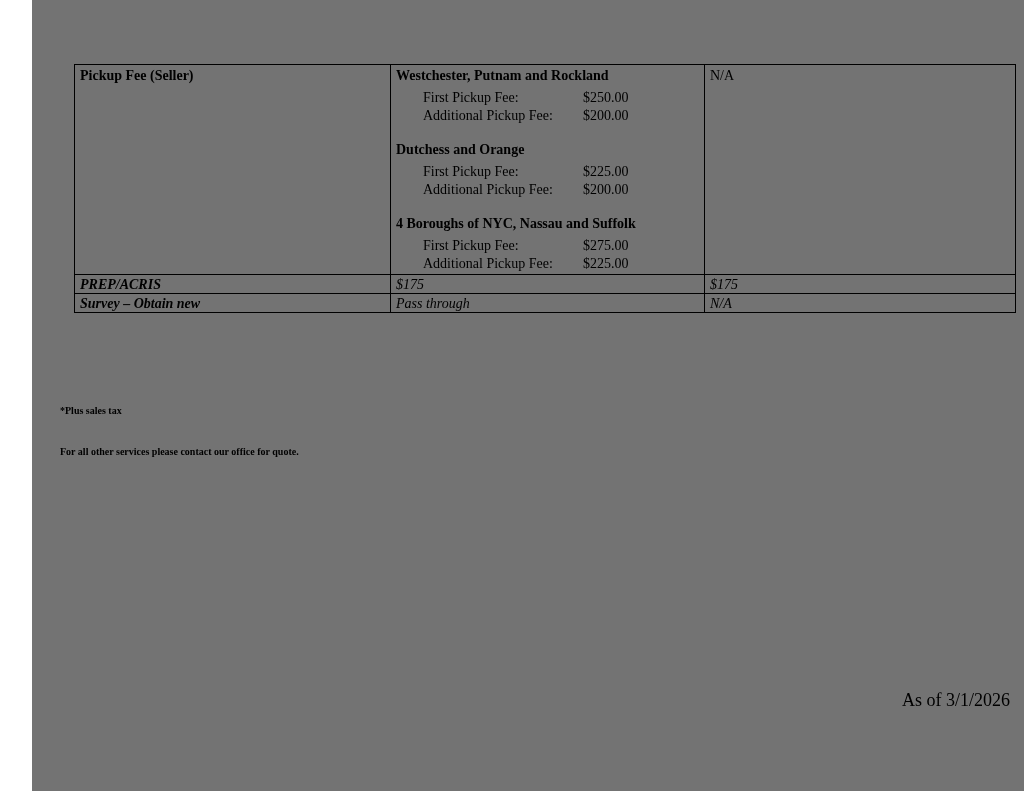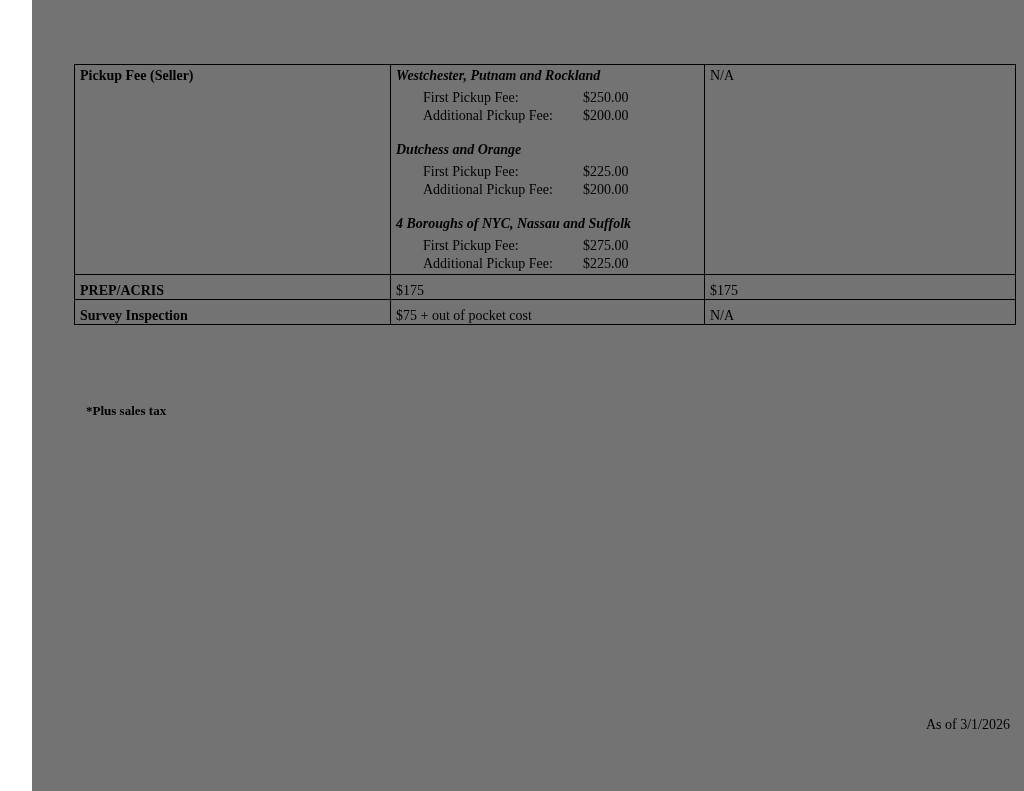--- a/index.html
+++ b/index.html
@@ -48,7 +48,6 @@
     line-height: 18px;
     margin-bottom: 4px;
     white-space: nowrap;
-    font-style: italic;
   }
   .fee-item {
     display: flex;

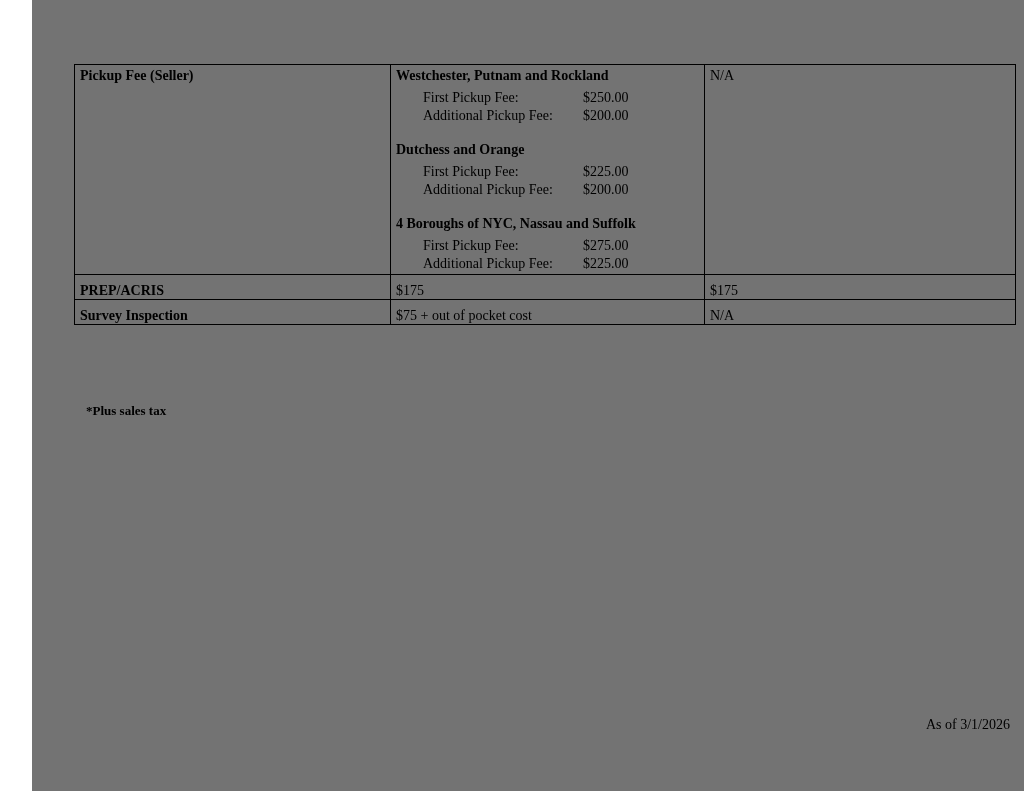--- a/index.html
+++ b/index.html
@@ -39,7 +39,7 @@
   }
   tr.pickup-row { height: 204px; }
   tr.simple-row { height: 18.8px; }
-  tr.simple-row td { padding-top: 7px; padding-bottom: 0; }
+  tr.simple-row td { padding-top: 1px; padding-bottom: 0; font-style: italic; }
 
   td.detail-cell { padding-left: 10px; padding-top: 3px; }
   .fee-group.gap { margin-top: 16px; }

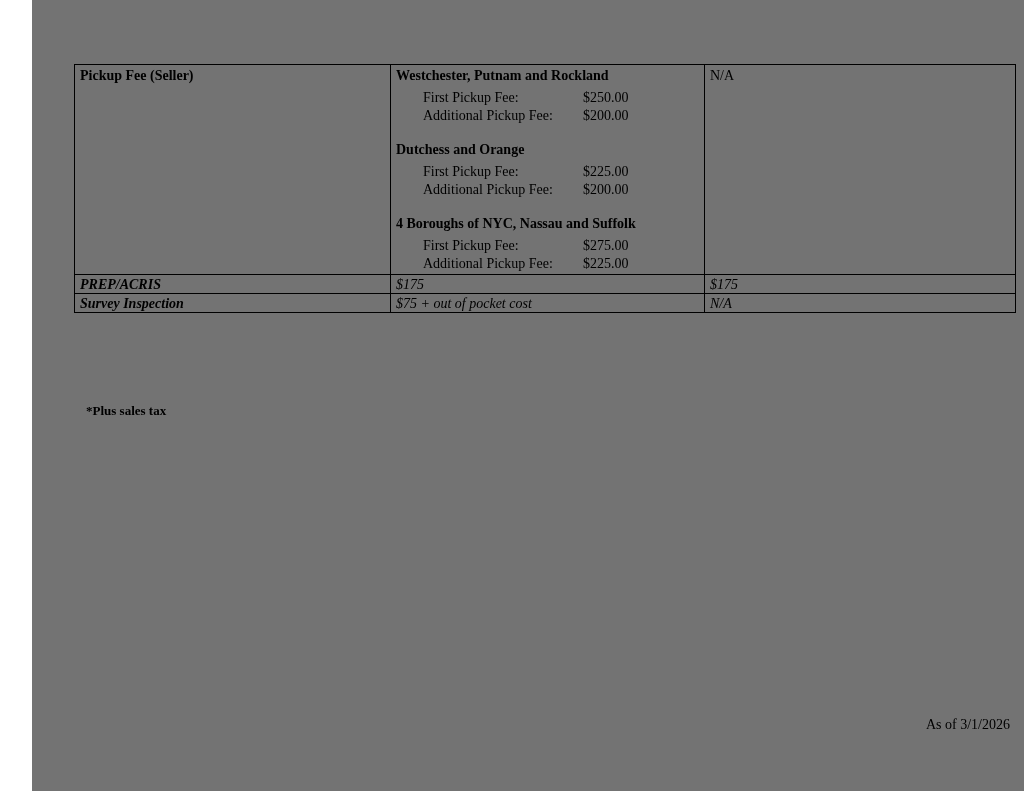--- a/index.html
+++ b/index.html
@@ -137,6 +137,11 @@
         <td>$175</td>
       </tr>
       <tr class="simple-row">
+        <td class="svc">Survey – Obtain new</td>
+        <td>Pass through</td>
+        <td>N/A</td>
+      </tr>
+      <tr class="simple-row">
         <td class="svc">Survey Inspection</td>
         <td>$75 + out of pocket cost</td>
         <td>N/A</td>

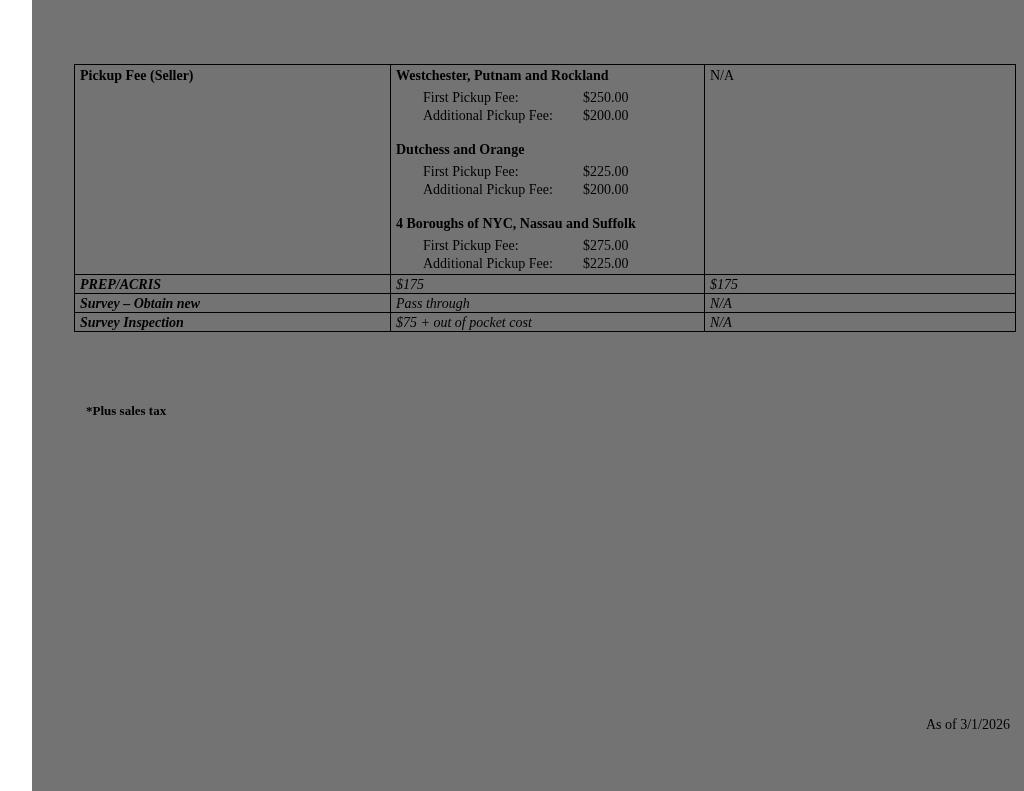--- a/index.html
+++ b/index.html
@@ -141,11 +141,6 @@
         <td>Pass through</td>
         <td>N/A</td>
       </tr>
-      <tr class="simple-row">
-        <td class="svc">Survey Inspection</td>
-        <td>$75 + out of pocket cost</td>
-        <td>N/A</td>
-      </tr>
     </tbody>
   </table>
 

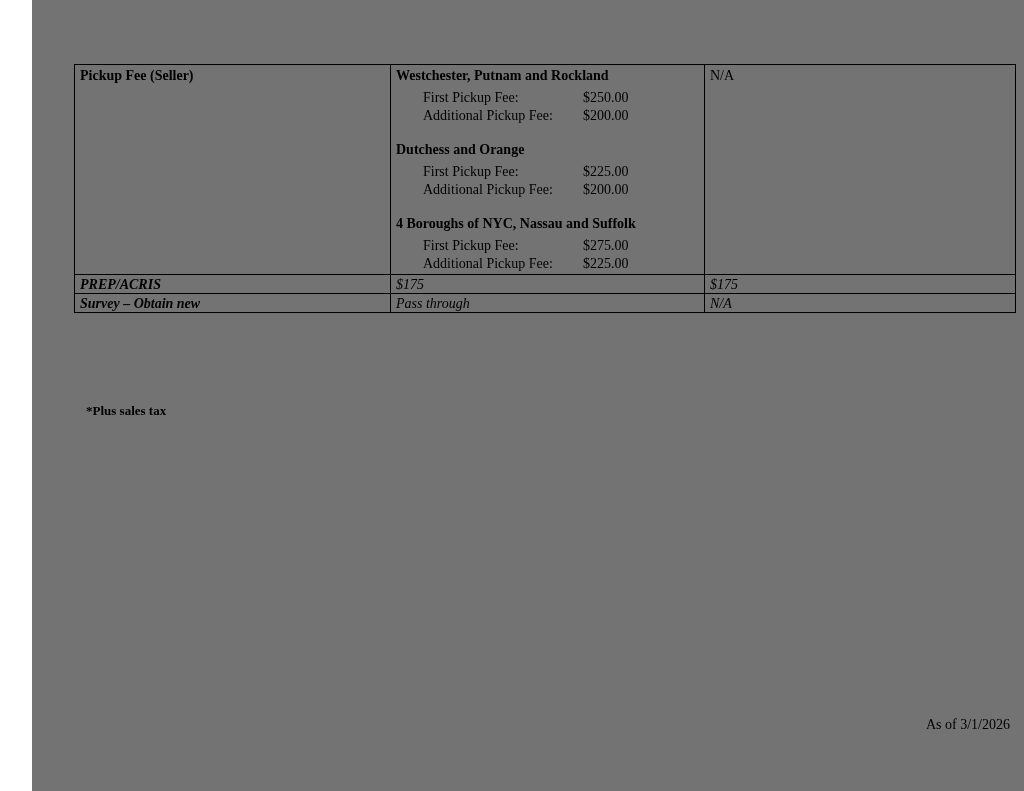--- a/index.html
+++ b/index.html
@@ -61,9 +61,9 @@
 
   .note {
     position: absolute;
-    left: 54px;
+    left: 28px;
     font-weight: bold;
-    font-size: 13px;
+    font-size: 10px;
     line-height: 17px;
     white-space: nowrap;
   }

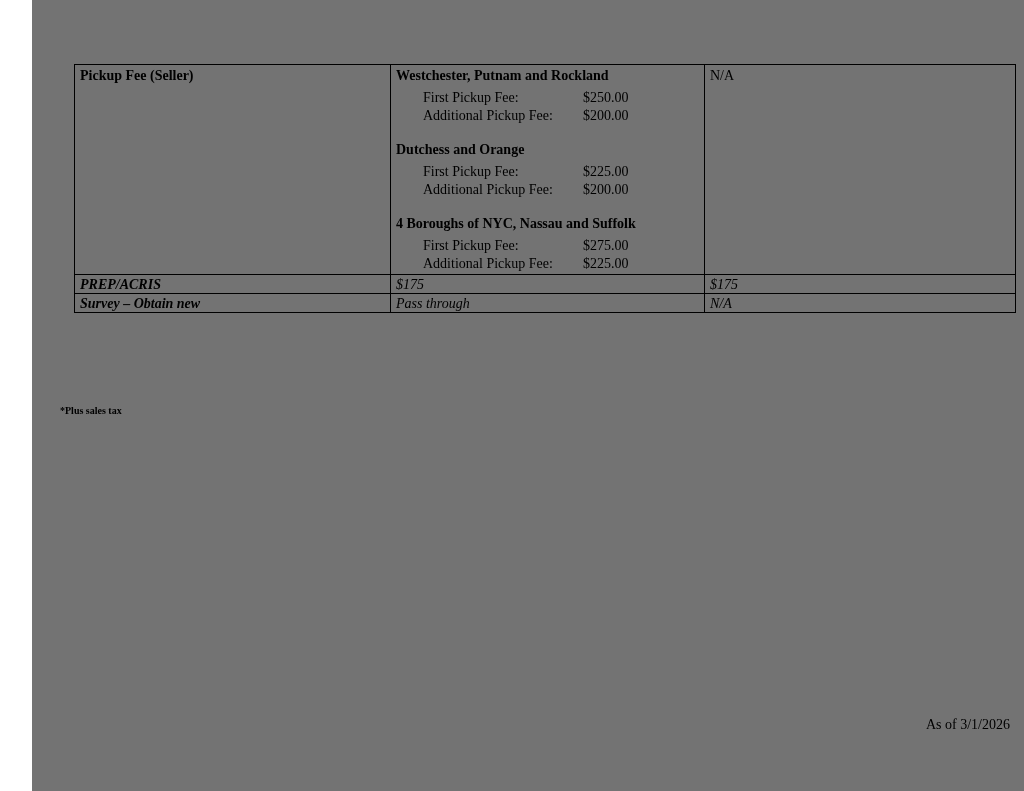--- a/index.html
+++ b/index.html
@@ -145,6 +145,7 @@
   </table>
 
   <div class="note note-sales-tax">*Plus sales tax</div>
+  <div class="note note-contact">For all other services please contact our office for quote.</div>
 
   <div class="footer-date">As of 3/1/2026</div>
 

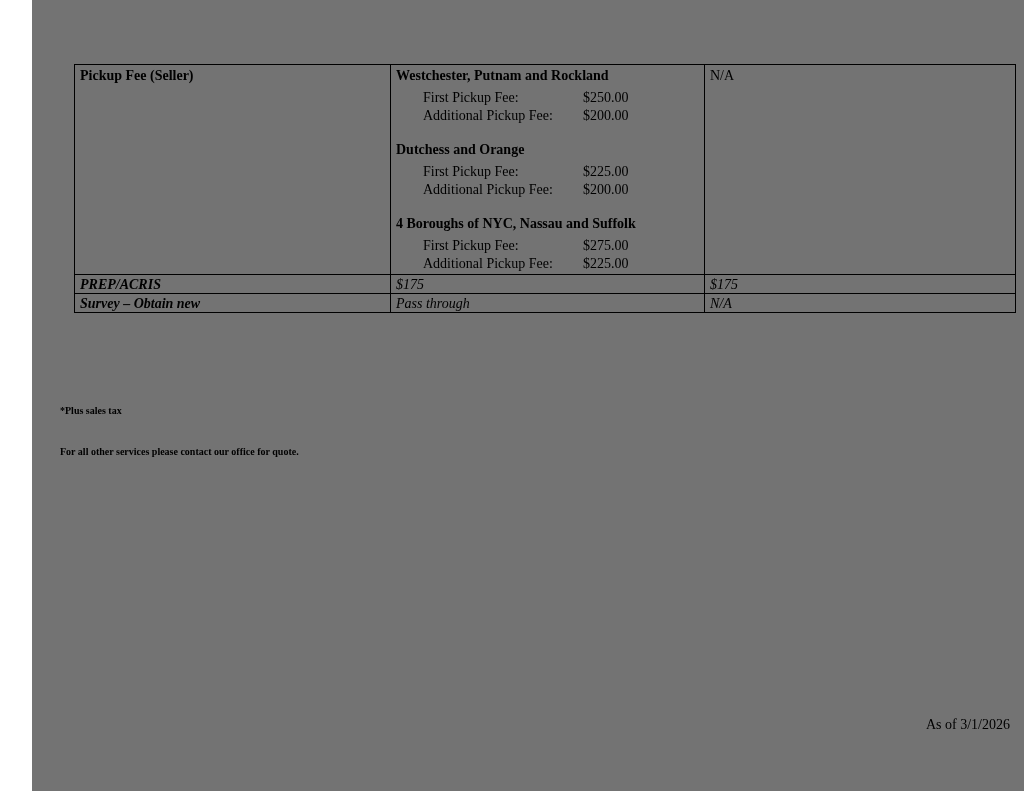--- a/index.html
+++ b/index.html
@@ -73,8 +73,8 @@
   .footer-date {
     position: absolute;
     right: 46px;
-    top: 716px;
-    font-size: 14px;
+    top: 692px;
+    font-size: 18px;
     line-height: 17px;
     white-space: nowrap;
   }

